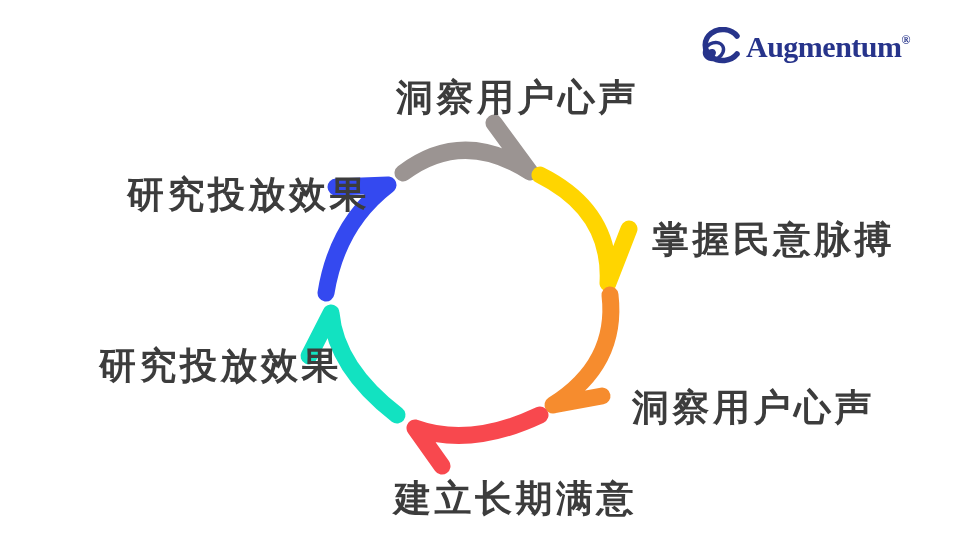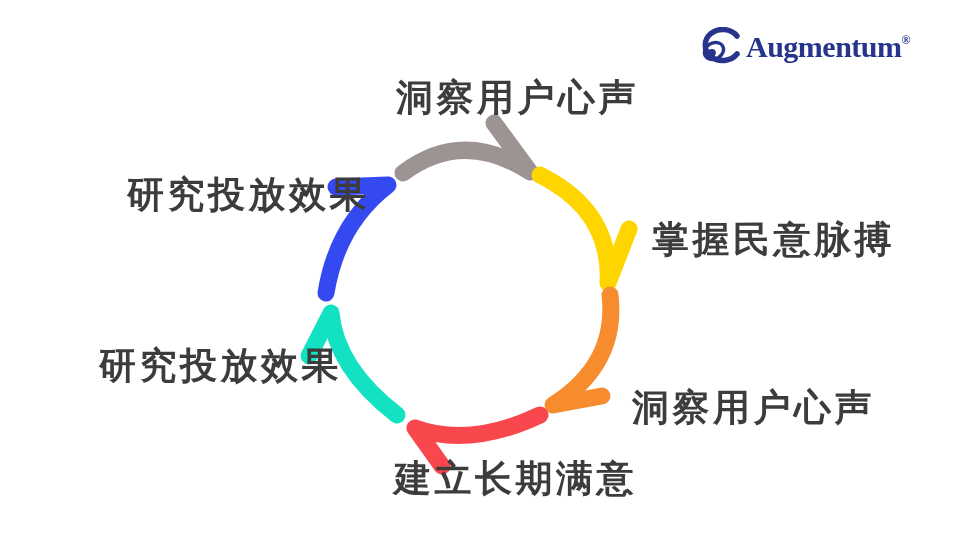--- a/index.html
+++ b/index.html
@@ -15,7 +15,7 @@
   .label-top          { left:396px; top:79px;  }
   .label-top-right    { left:652px; top:221px; }
   .label-bottom-right { left:632px; top:389px; }
-  .label-bottom       { left:394px; top:460px; }
+  .label-bottom       { left:394px; top:480px; }
   .label-bottom-left  { left:99px;  top:347px; }
   .label-top-left     { left:127px; top:176px; }
   .brand {

